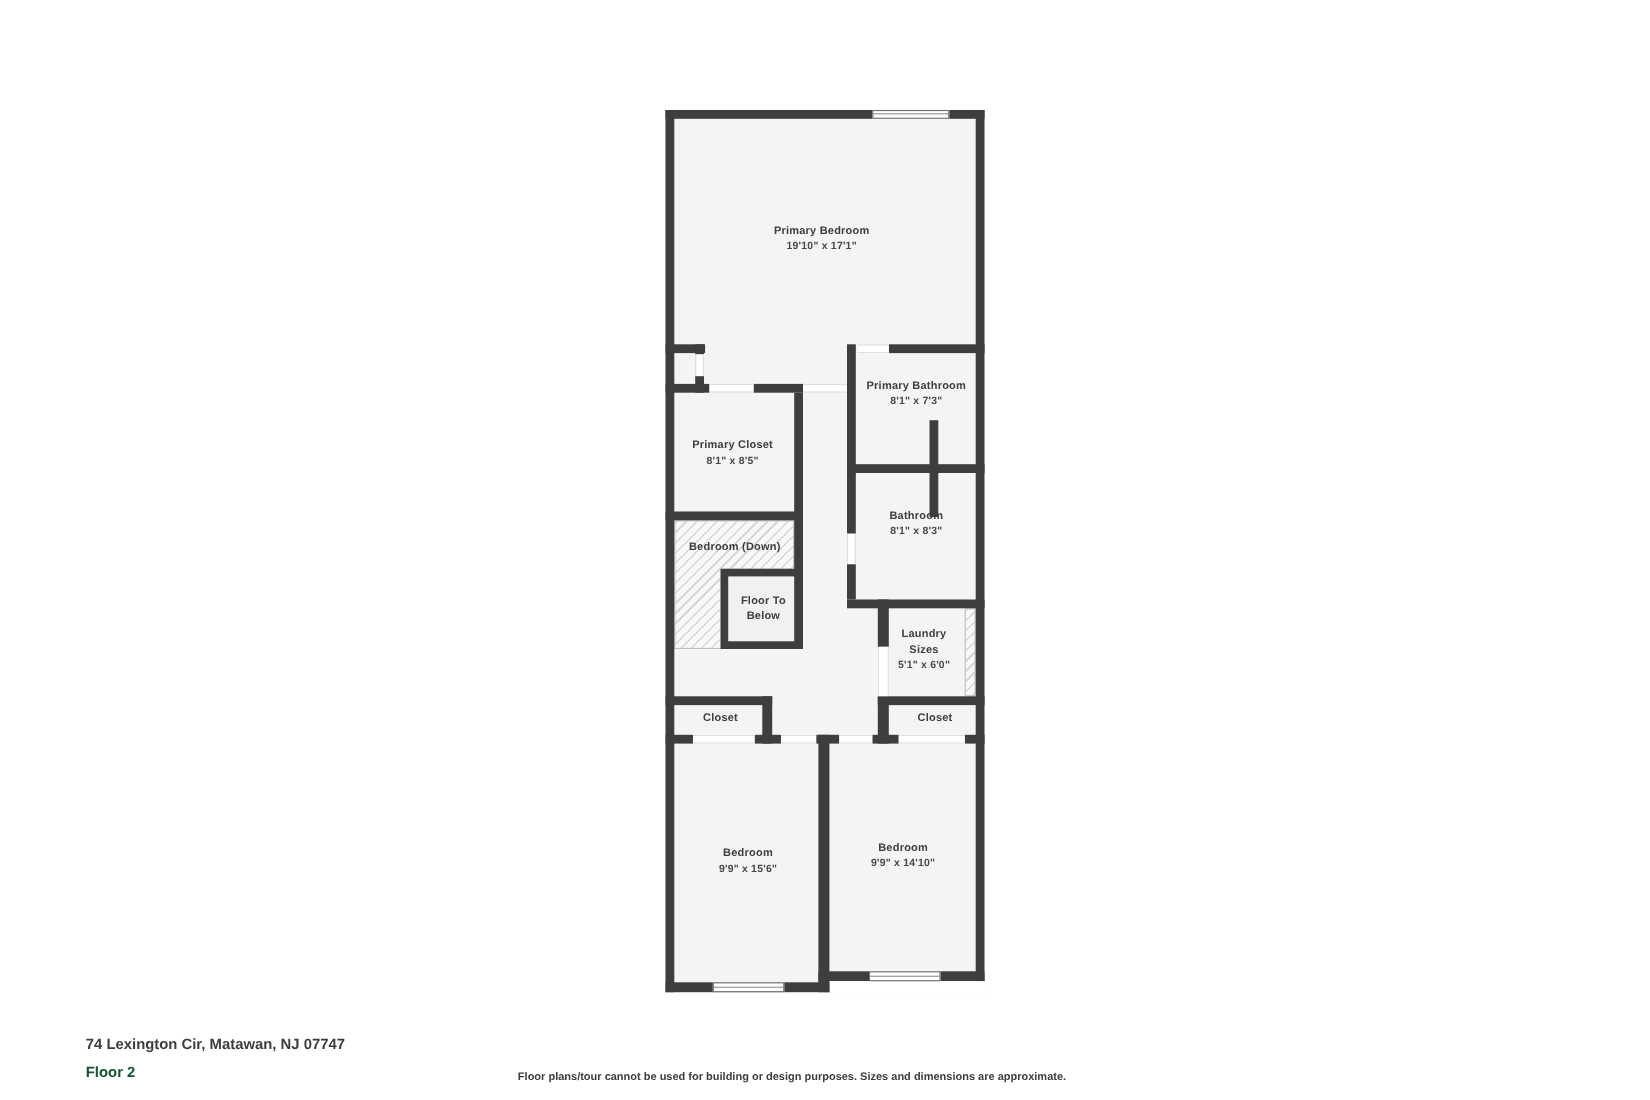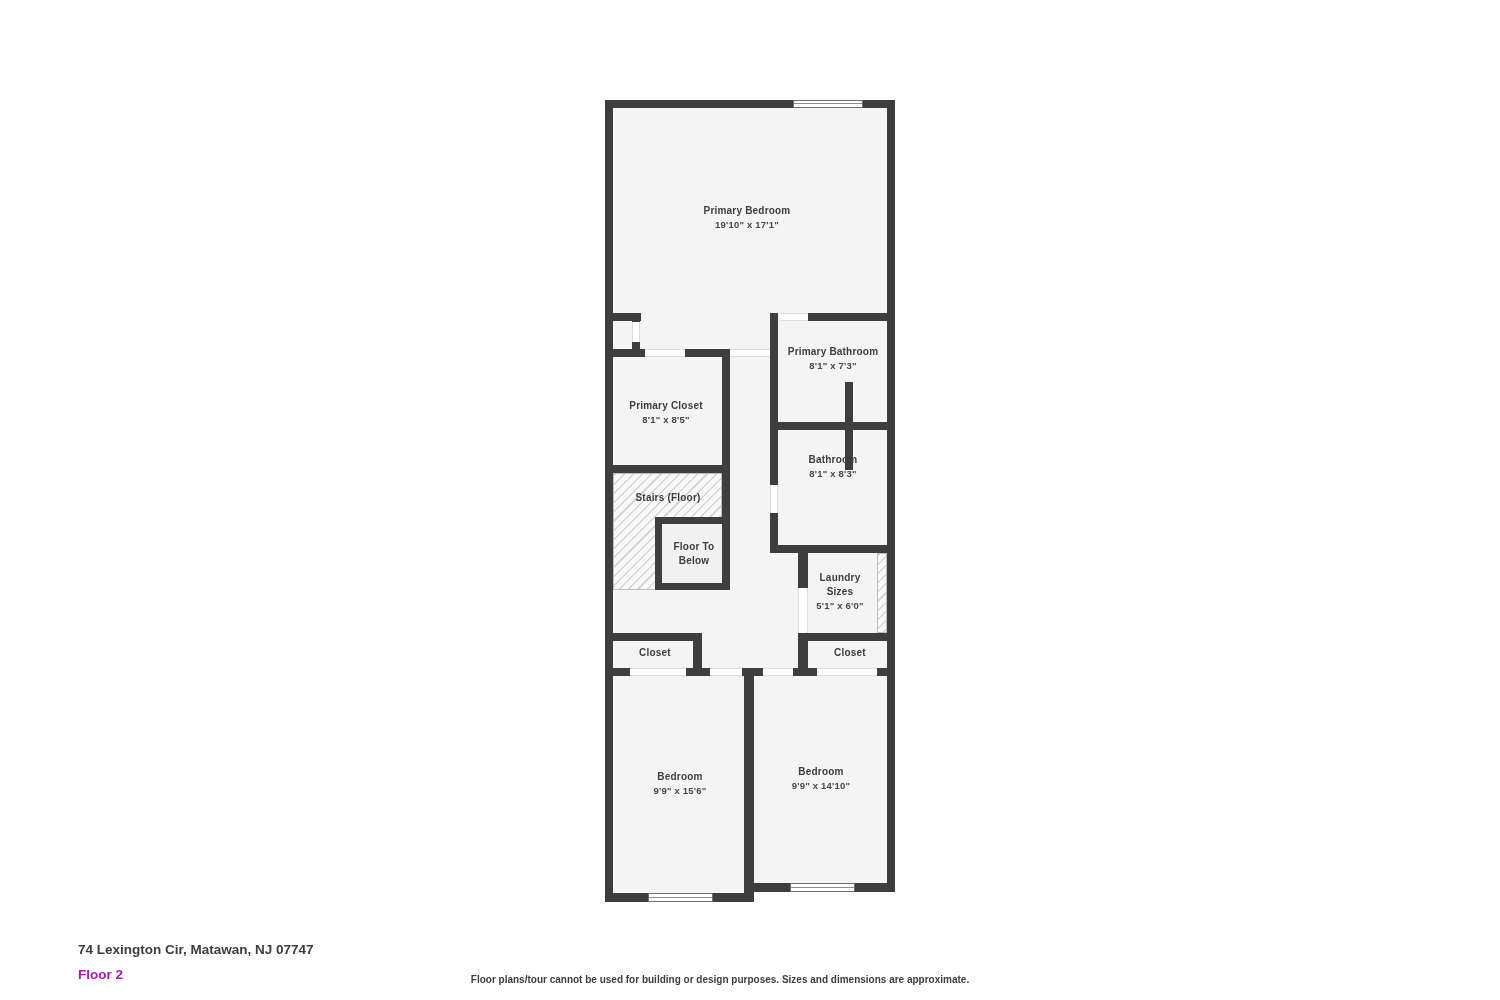--- a/index.html
+++ b/index.html
@@ -192,7 +192,7 @@
       <div class="room-dims">8'1" x 8'5"</div>
     </div>
 
-    <div class="room-label" style="left:228px; top:366px;">
+    <div class="room-label" style="left:228px; top:376px;">
       <div class="room-name">Bathroom</div>
       <div class="room-dims">8'1" x 8'3"</div>
     </div>

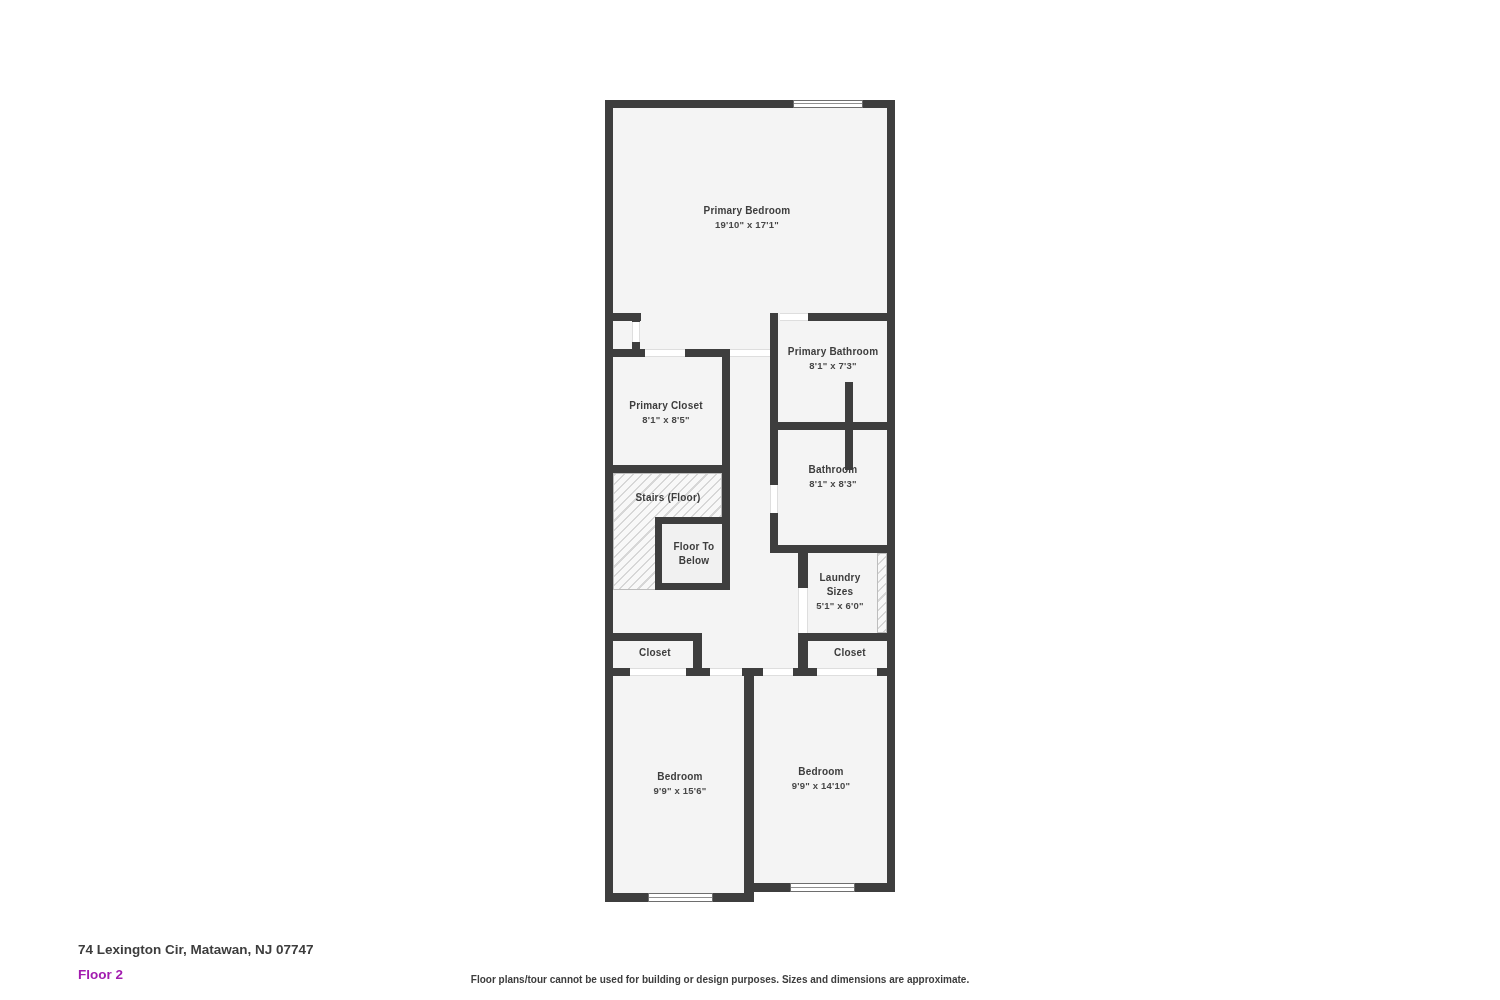--- a/index.html
+++ b/index.html
@@ -198,7 +198,7 @@
     </div>
 
     <div class="room-label" style="left:63px; top:398px;">
-      <div class="room-name">Stairs (Floor)</div>
+      <div class="room-name">Bedroom (Down)</div>
     </div>
 
     <div class="room-label wrap" style="left:89px; top:454px; width:62px;">

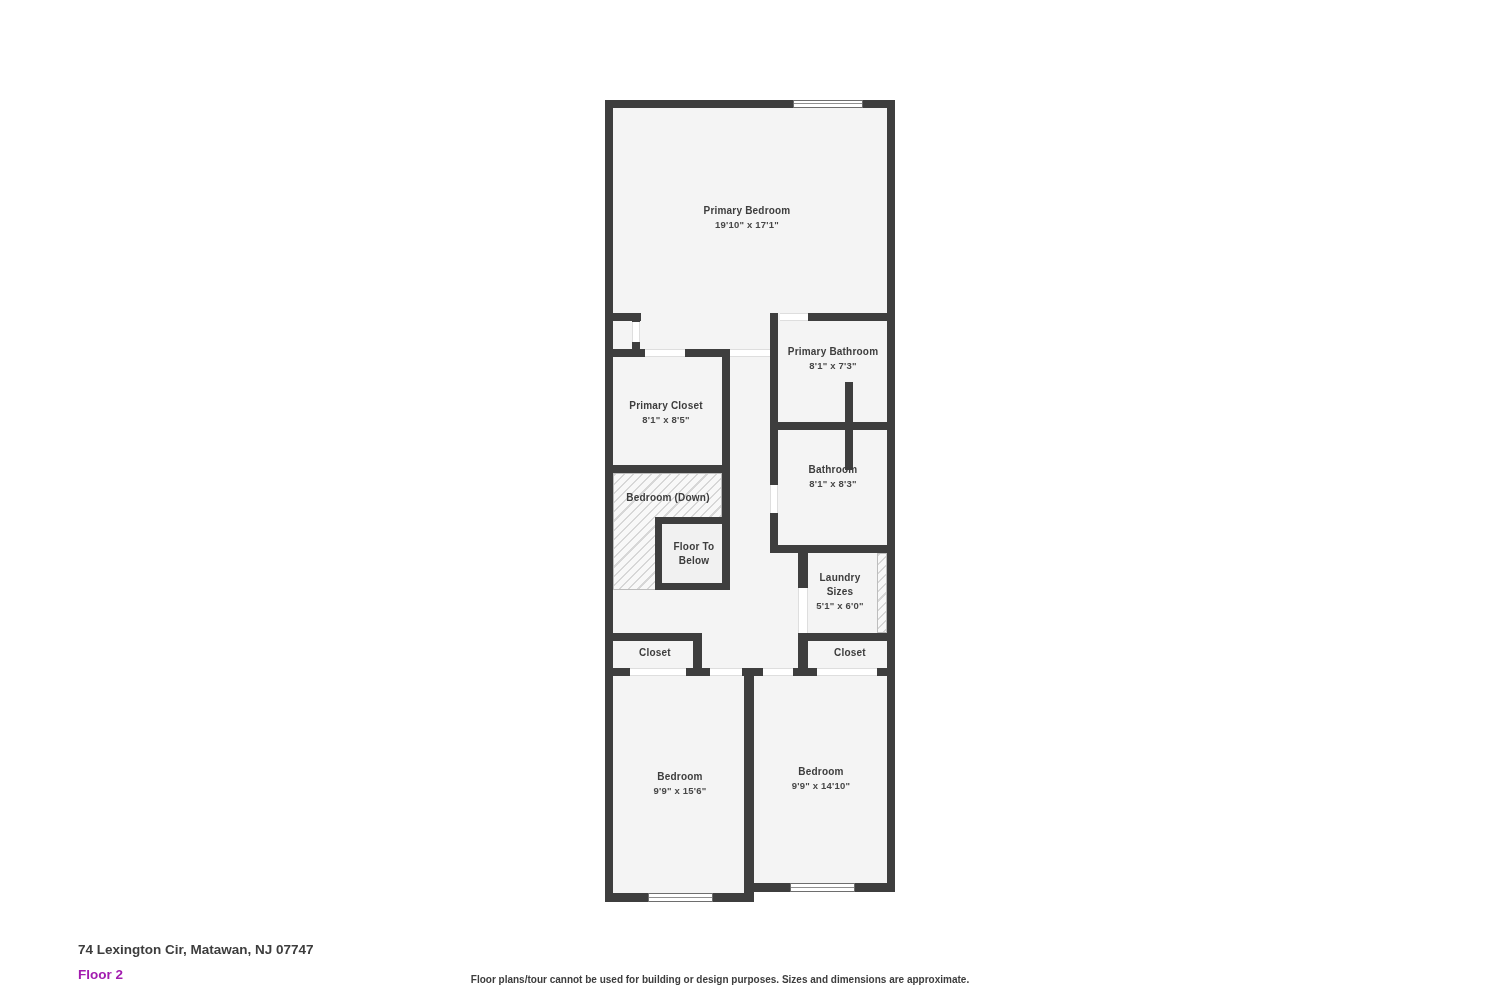--- a/index.html
+++ b/index.html
@@ -107,7 +107,7 @@
     top: 967px;
     font-size: 13.5px;
     font-weight: bold;
-    color: #a21caf;
+    color: #14532d;
   }
   .footer-disclaimer {
     position: absolute;

